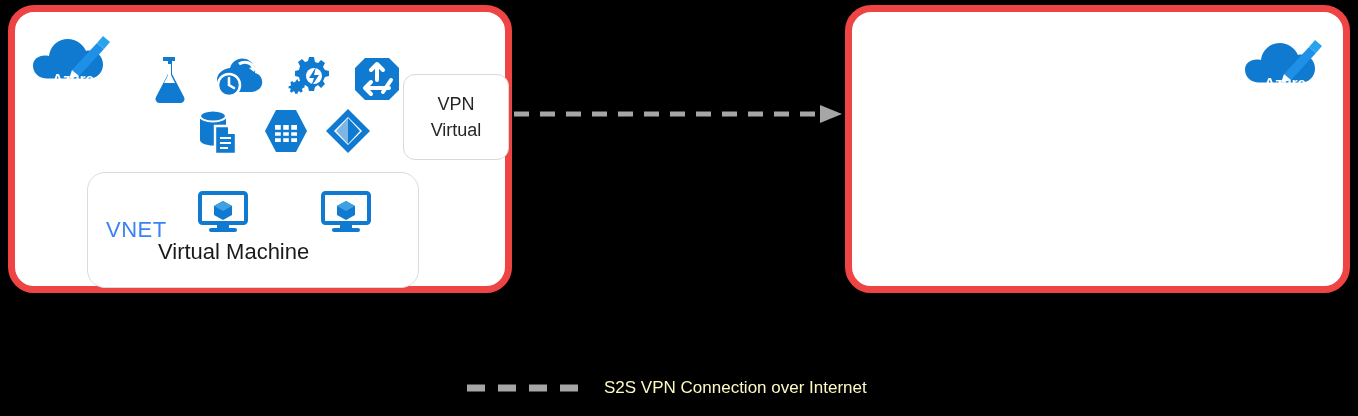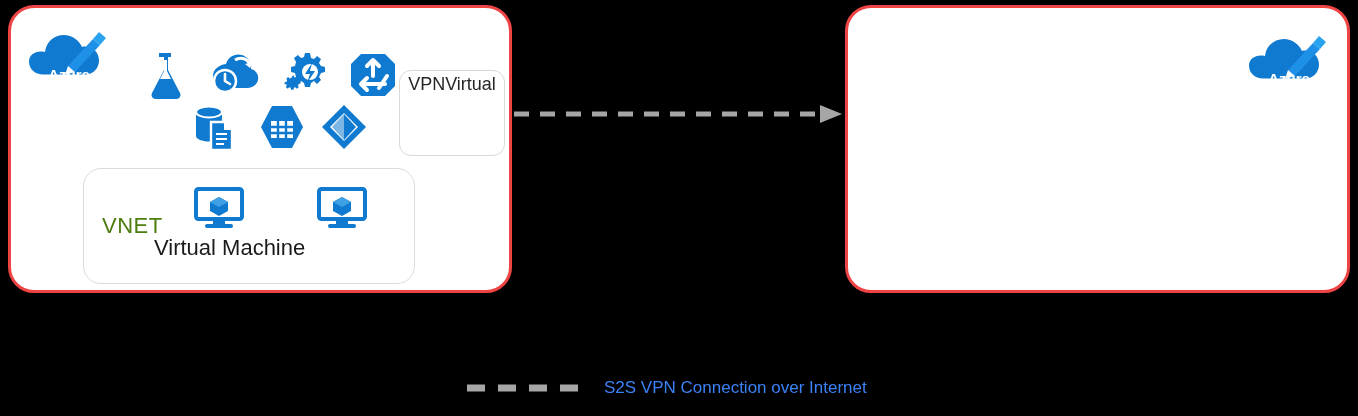--- a/index.html
+++ b/index.html
@@ -15,7 +15,7 @@
   .region{
     position:absolute;
     background:#ffffff;
-    border:3px solid #ef4444;
+    border:7px solid #ef4444;
     border-radius:26px;
     box-sizing:border-box;
   }

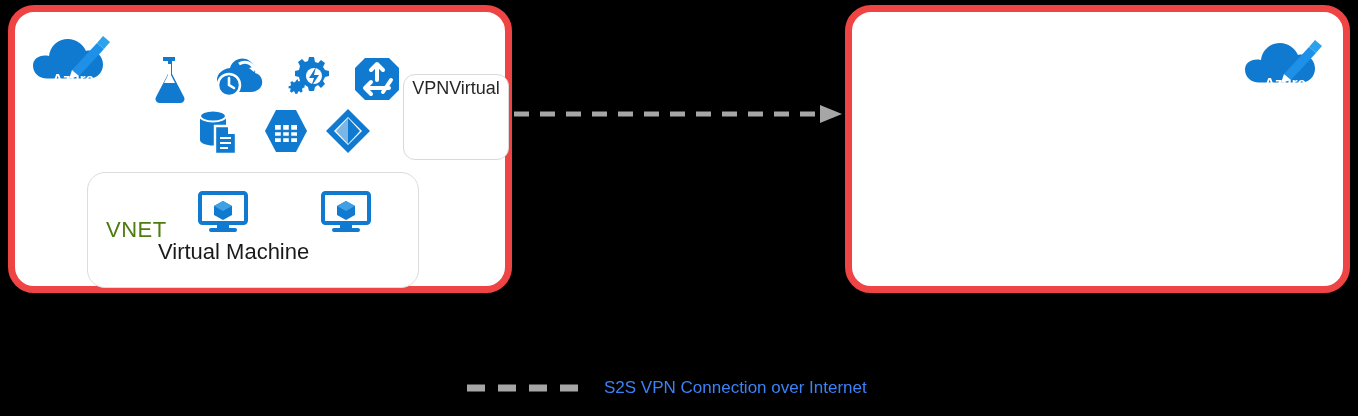--- a/index.html
+++ b/index.html
@@ -47,8 +47,8 @@
     background:#ffffff;
     border:1.6px solid #d9d9d9;
     border-radius:12px;
-    display:flex;flex-direction:row;
-    justify-content:center;
+    display:flex;flex-direction:column;
+    align-items:center;justify-content:center;
     color:#262626;font-size:18px;line-height:1.45;
     box-sizing:border-box;
   }

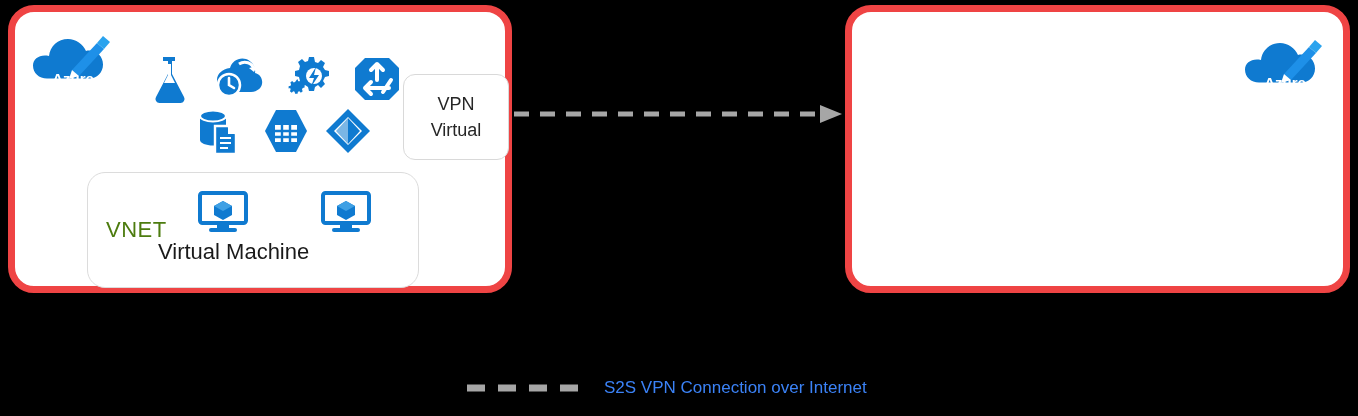--- a/index.html
+++ b/index.html
@@ -65,7 +65,7 @@
   #vnet-left {left:72px;  top:160px; width:332px; height:116px;}
   .vnet-label{
     position:absolute;
-    color:#4d7c0f;font-size:22px;letter-spacing:0.5px;
+    color:#3b82f6;font-size:22px;letter-spacing:0.5px;
   }
   #vnet-label-left {left:18px; top:44px;}
 

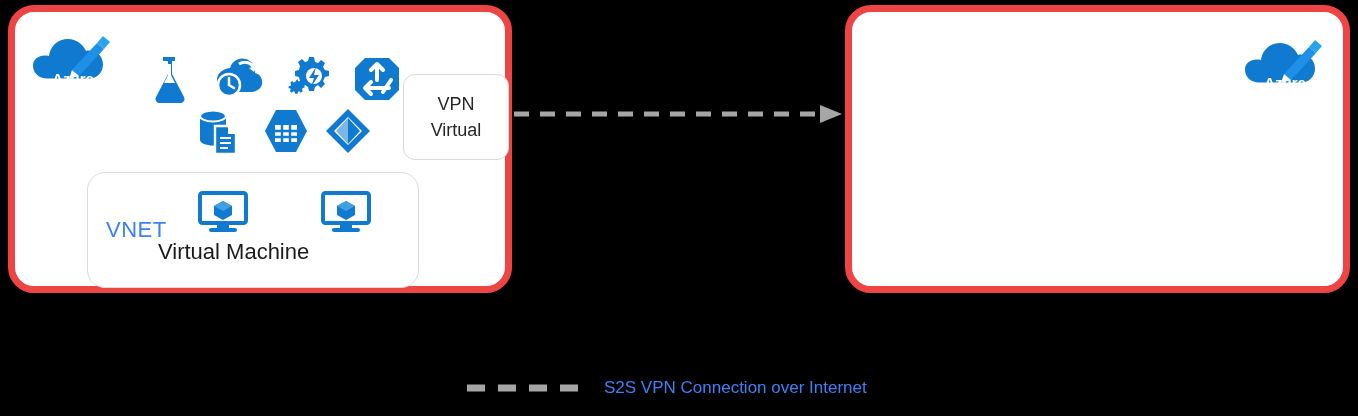--- a/index.html
+++ b/index.html
@@ -90,7 +90,7 @@
   }
   #legend-dashes{display:block;width:125px;height:12px;}
   #legend-label{
-    color:#3b82f6;font-size:17px;white-space:nowrap;
+    color:#fef9c3;font-size:17px;white-space:nowrap;
     font-family:"Liberation Sans", sans-serif;
   }
 </style>

